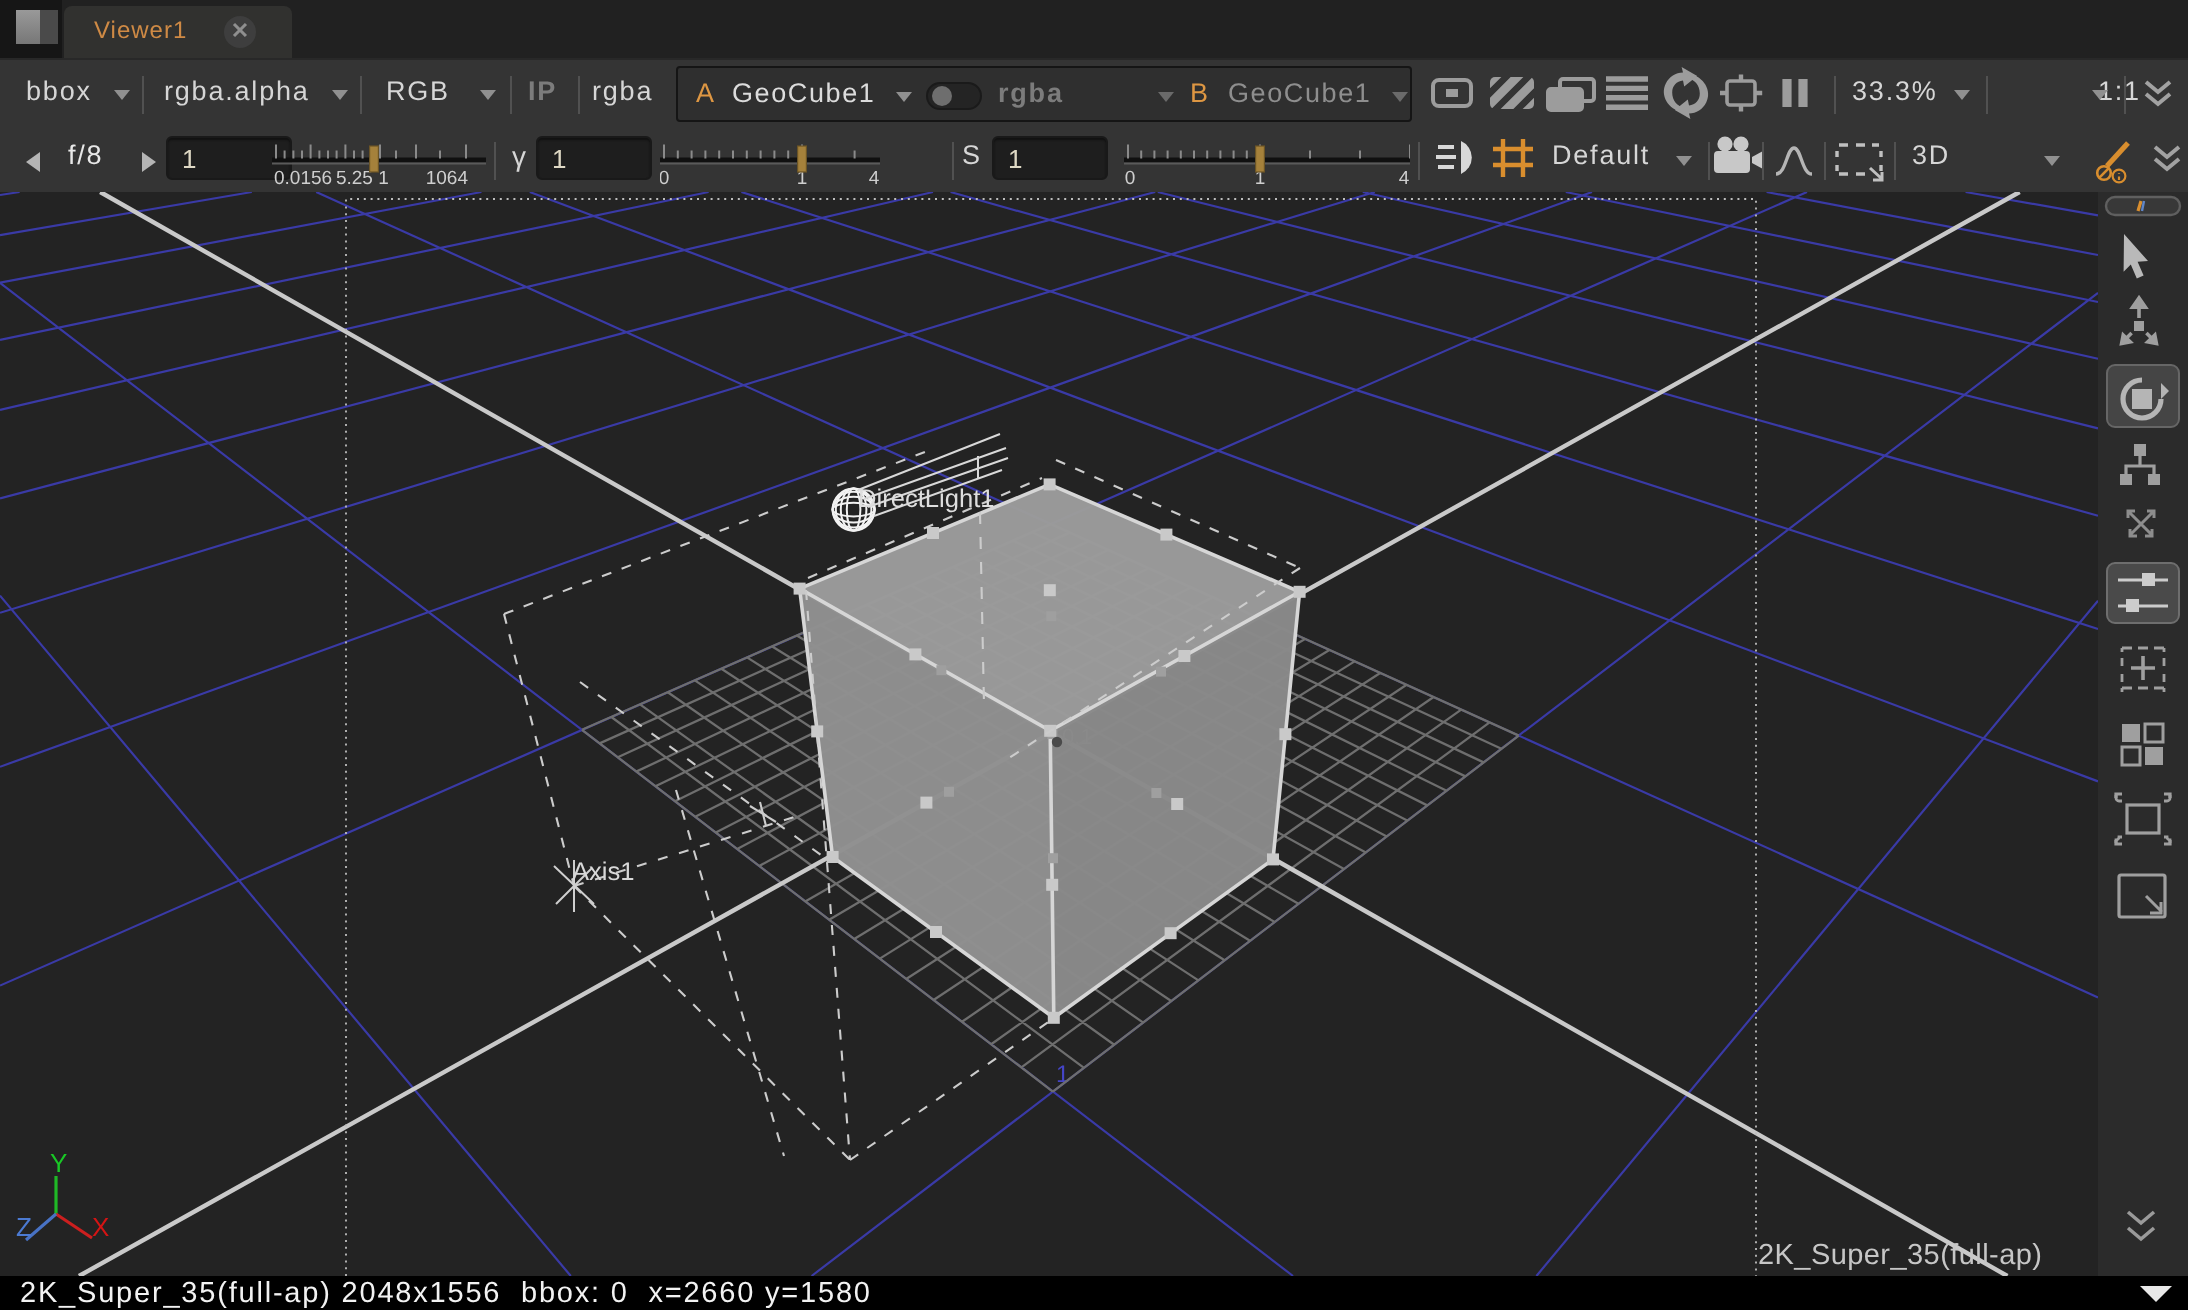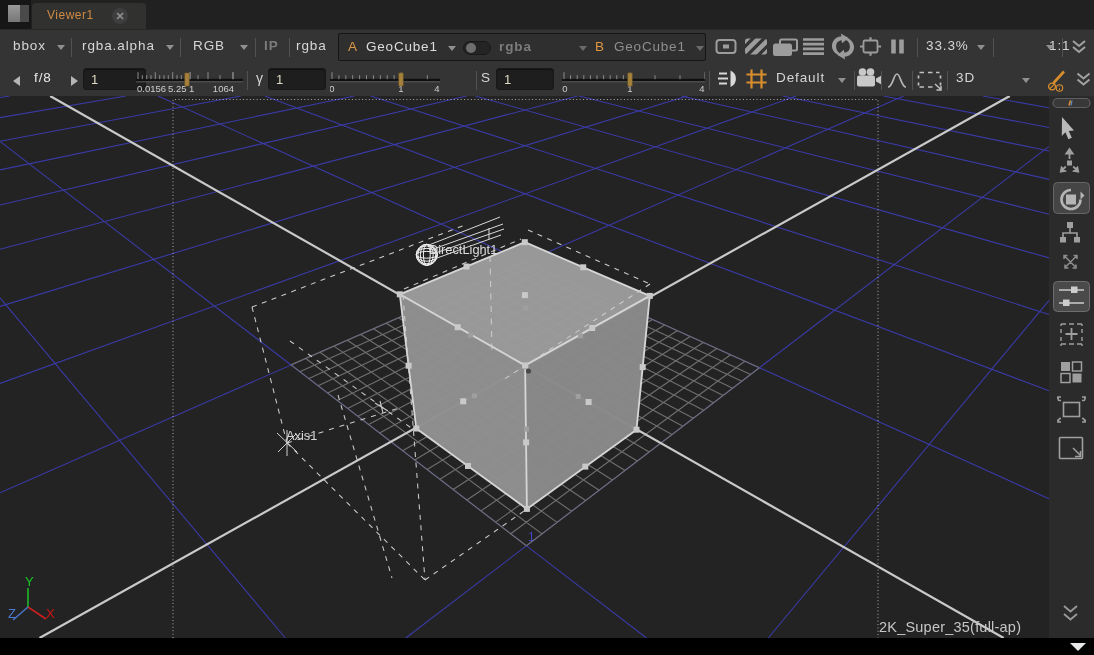--- a/index.html
+++ b/index.html
@@ -305,6 +305,7 @@
 </svg>
   </div>
 <div class="abs" id="statusbar">
+    <span>2K_Super_35(full-ap) 2048x1556&nbsp; bbox: 0&nbsp; x=2660 y=1580</span>
 <svg class="abs" style="left:1066px;top:3px;" width="24" height="12" viewBox="0 0 24 12">
       <path d="M4 2h16l-8 8z" fill="#e8e8e8"></path>
     </svg>

